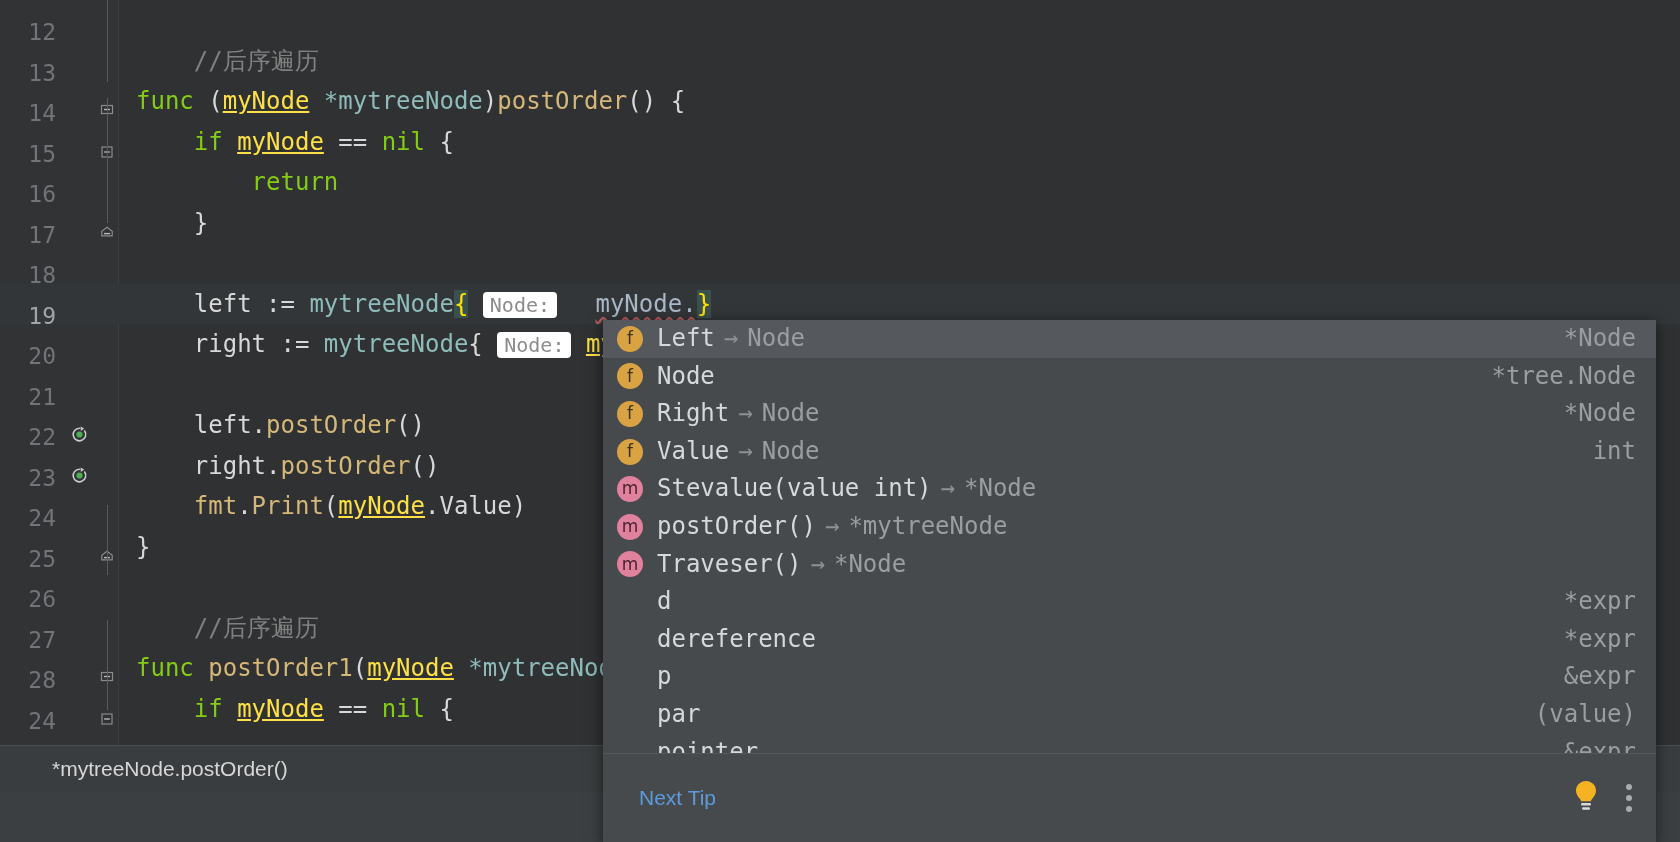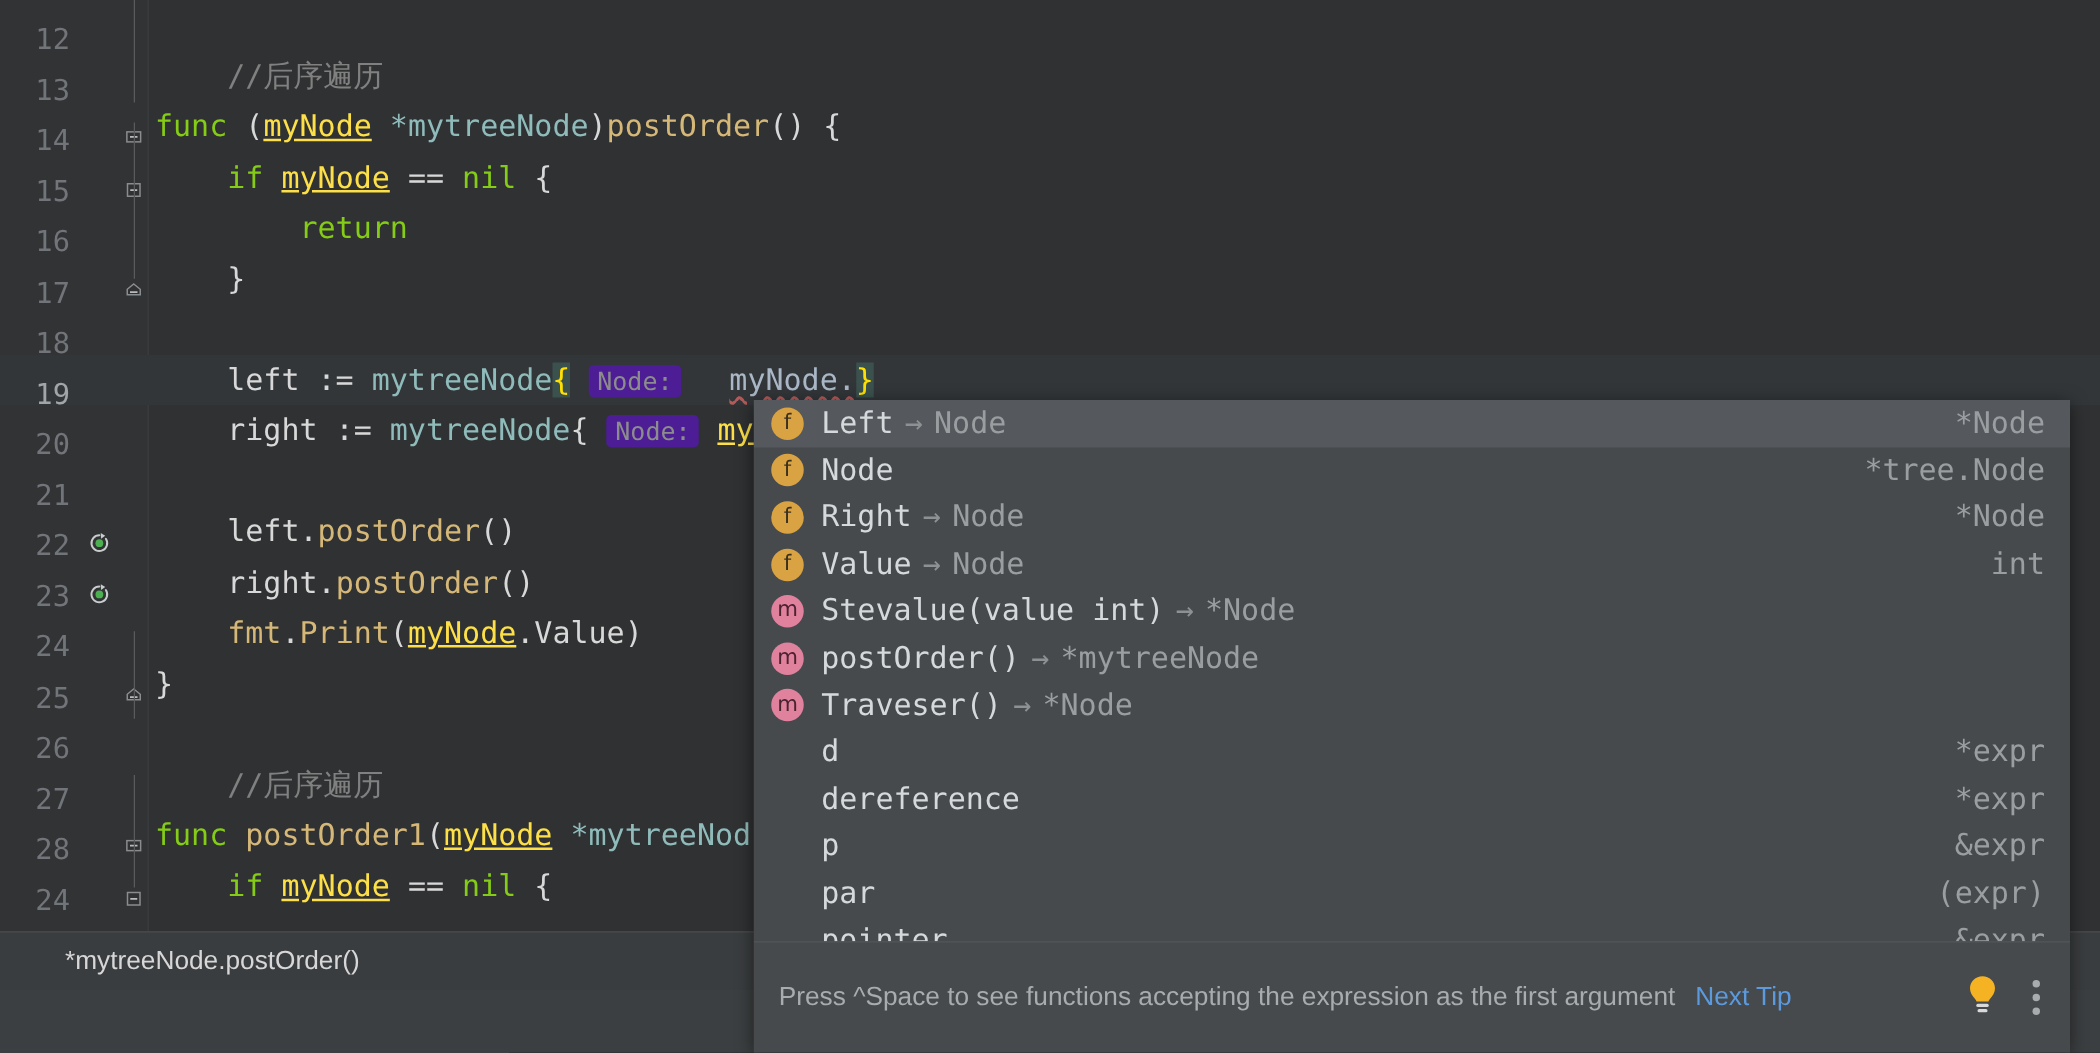--- a/index.html
+++ b/index.html
@@ -64,7 +64,7 @@
   .line.cur .ln { color: #a2a5a8; }
   .code {
     position: absolute;
-    left: 118px;
+    left: 130px;
     padding-left: 6px;
     color: #a9b7c6;
     text-align: right;

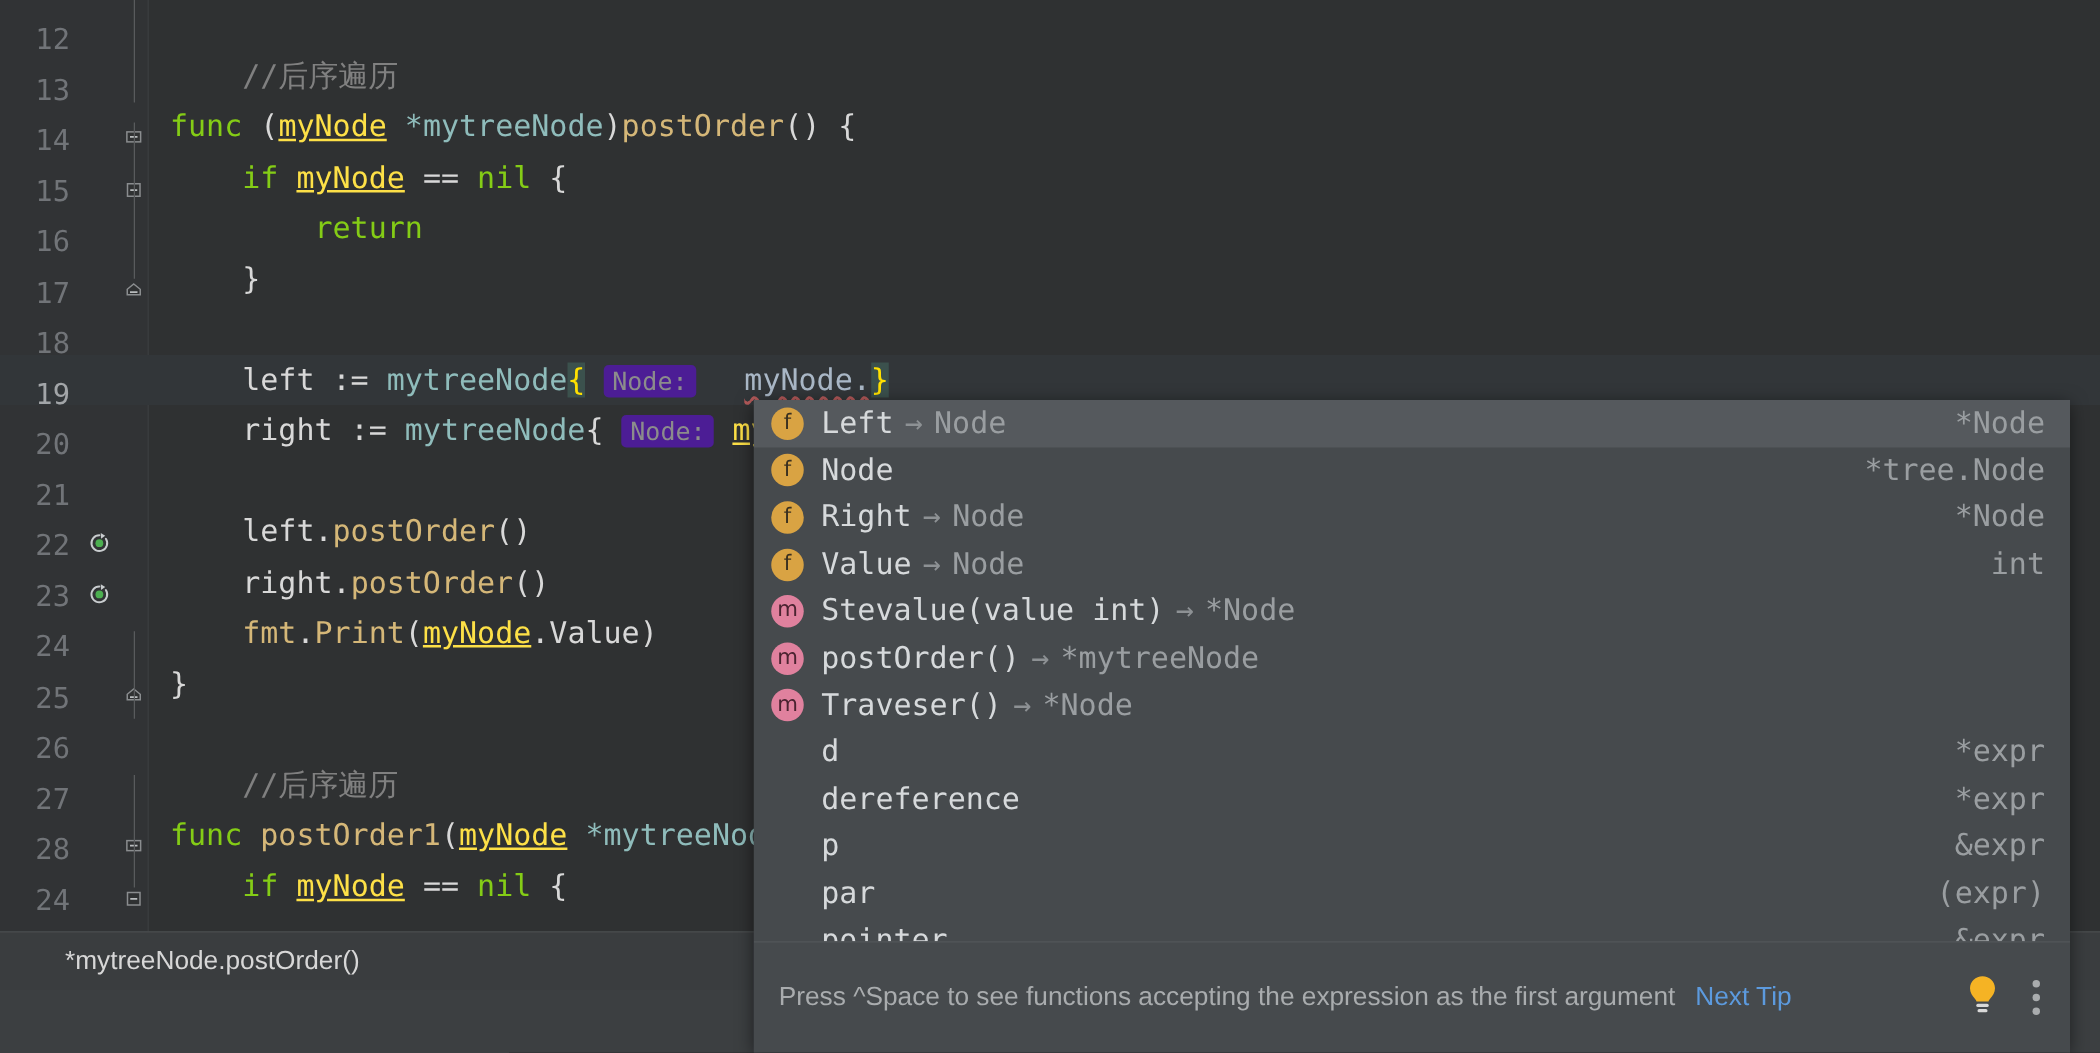--- a/index.html
+++ b/index.html
@@ -107,7 +107,7 @@
 
   
   .inlay {
-    background: #4c1d95;
+    background: #ffffff;
     color: #8c8c8c;
     border-radius: 4px;
     padding: 1px 7px;

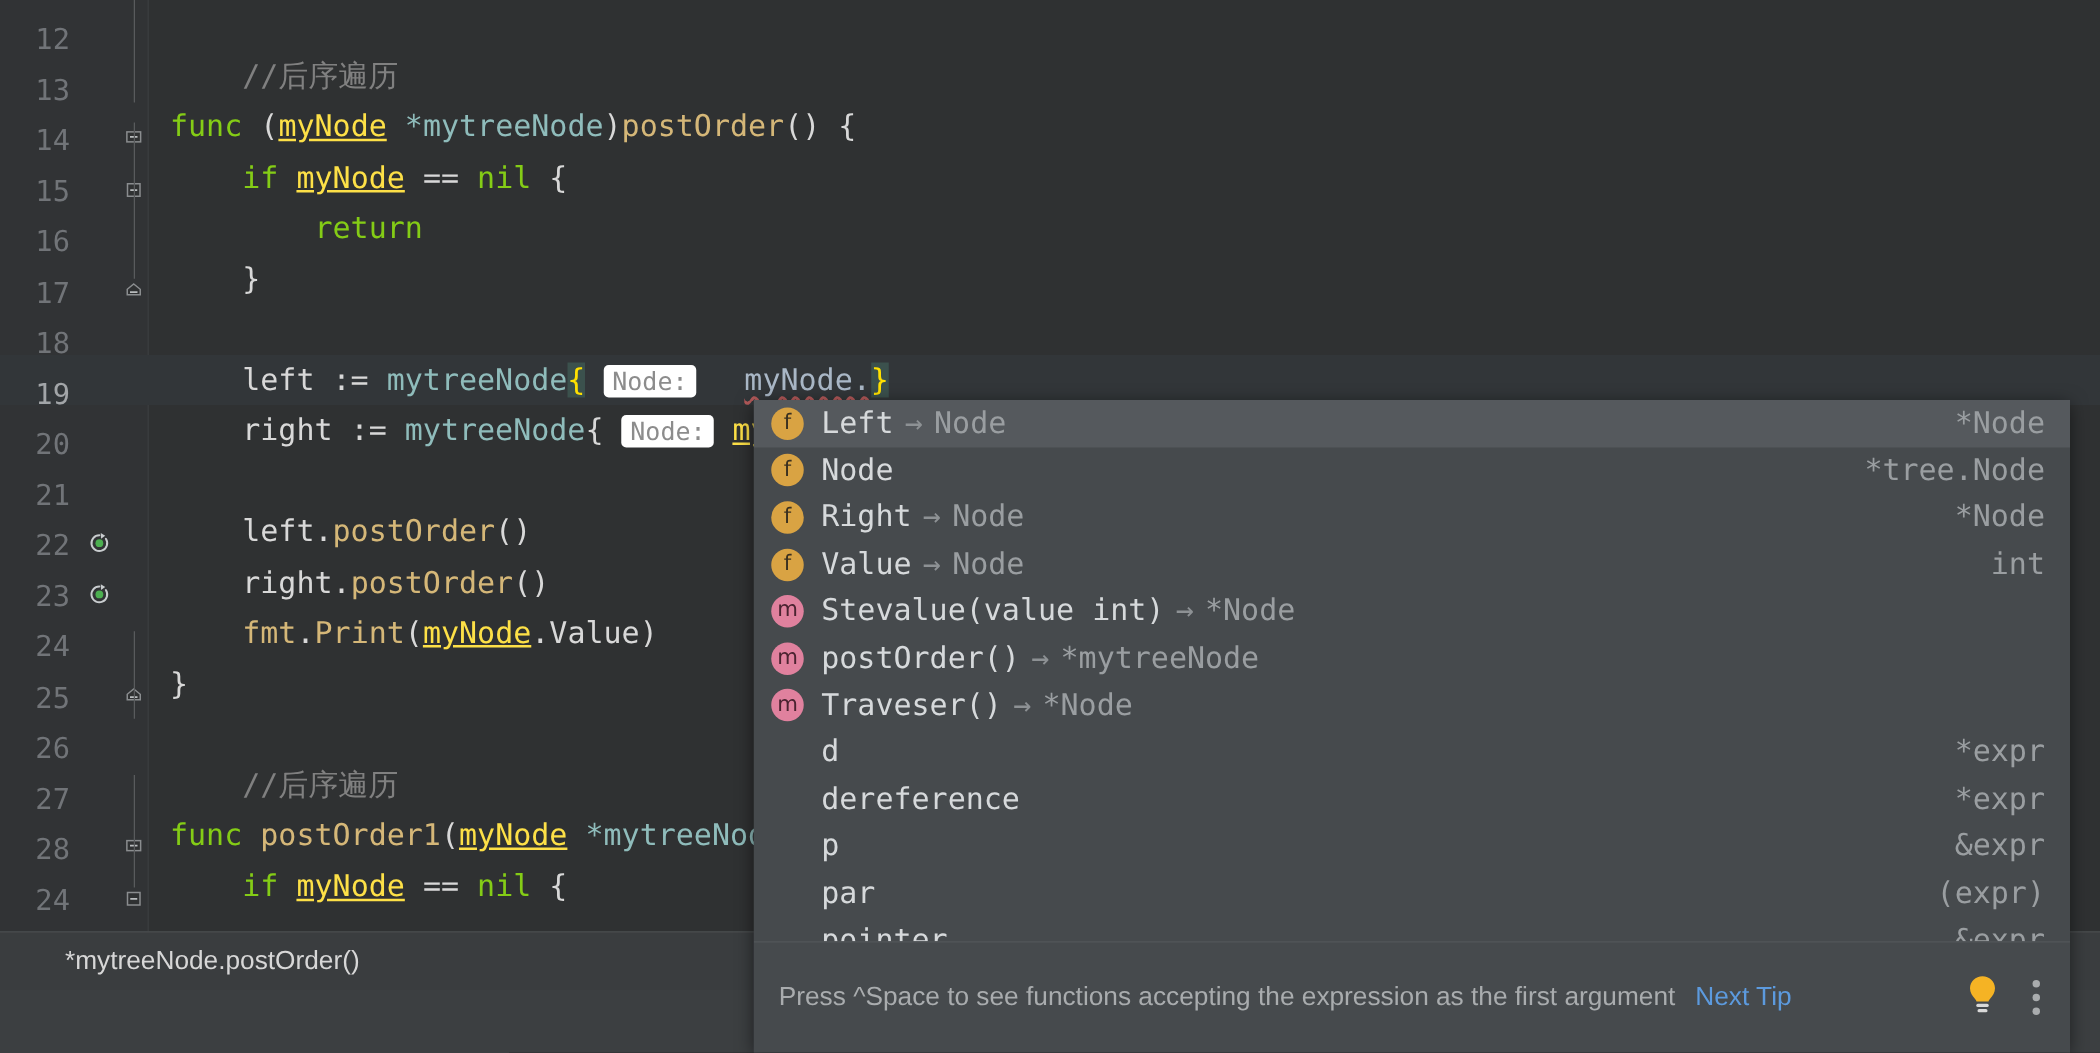--- a/index.html
+++ b/index.html
@@ -349,7 +349,7 @@
         <div class="crow">
           <span class="cicon none"></span>
           <span class="clabel">par</span>
-          <span class="ctype">(expr)</span>
+          <span class="ctype">(value)</span>
         </div>
         <div class="crow">
           <span class="cicon none"></span>

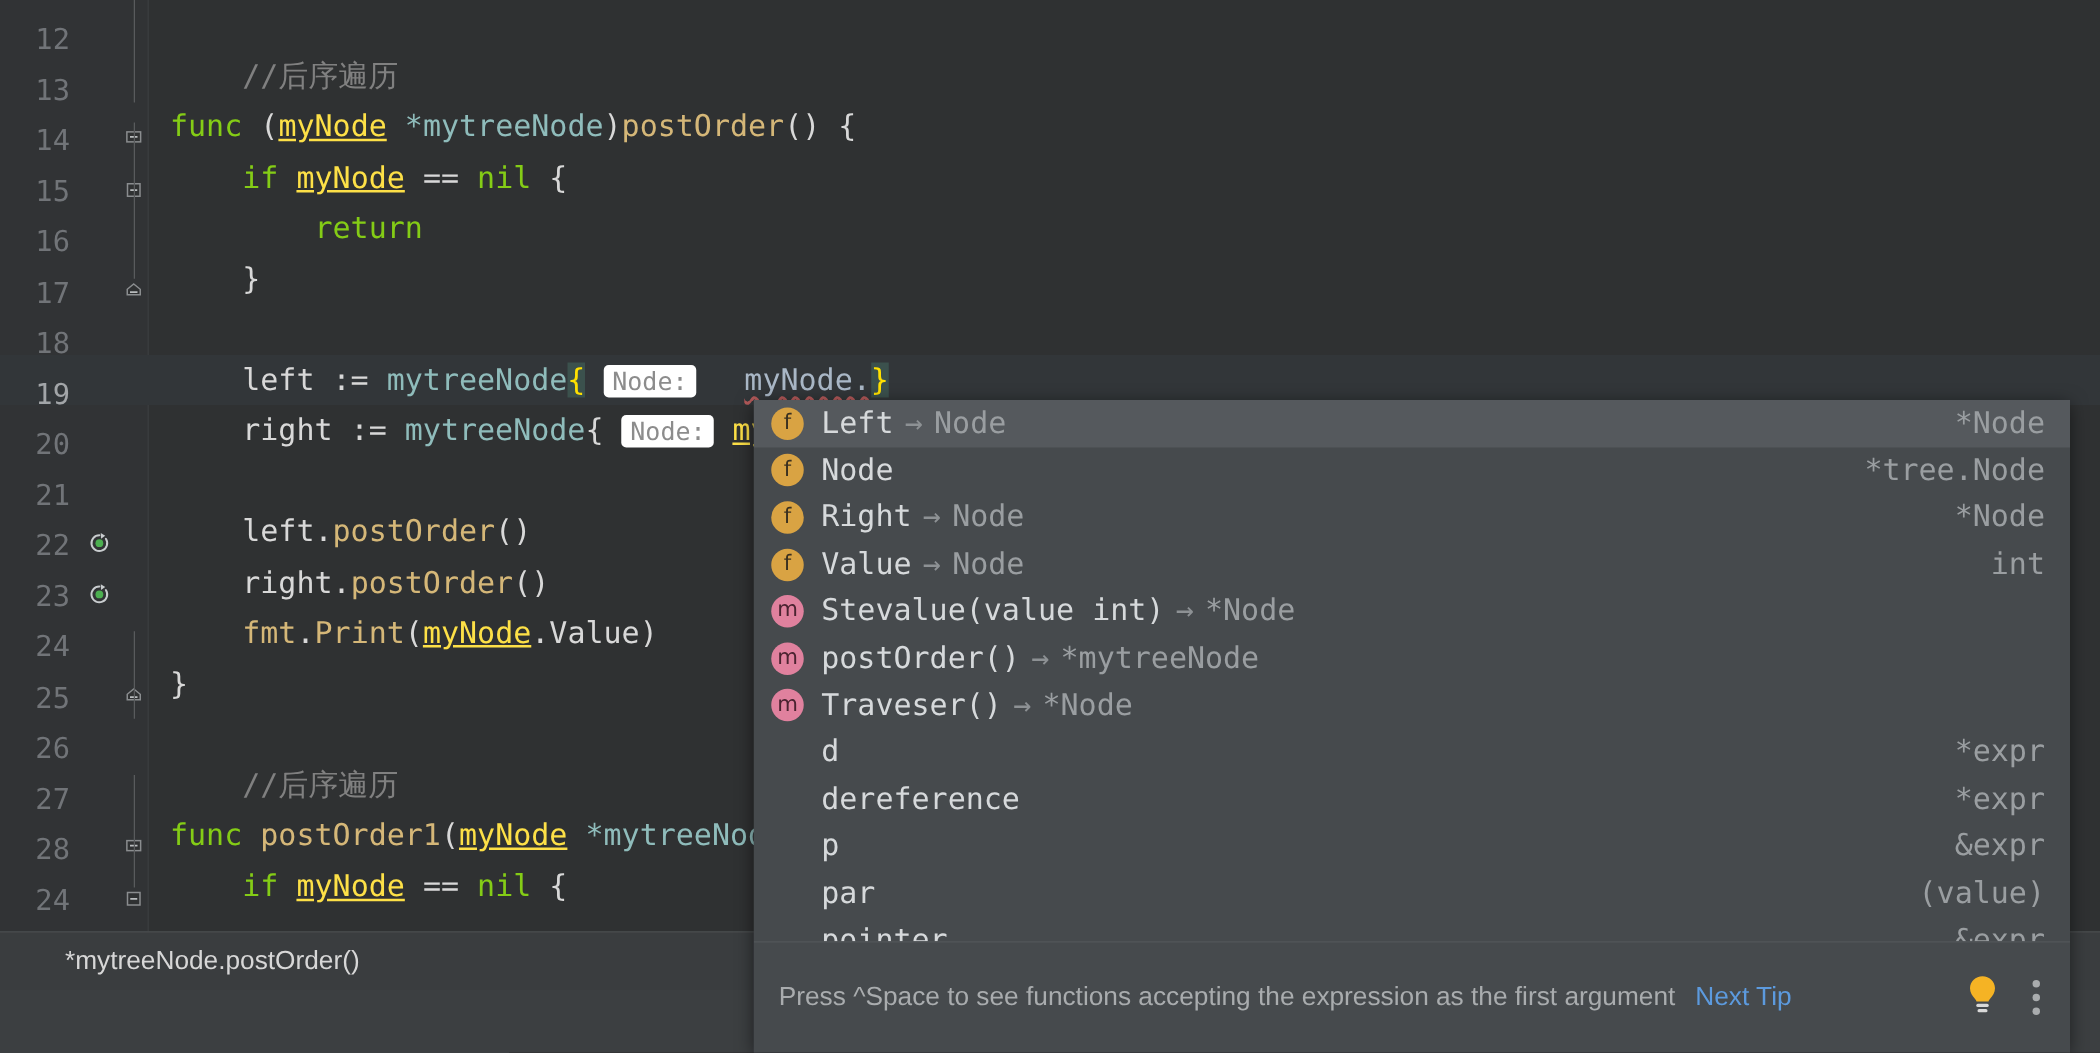--- a/index.html
+++ b/index.html
@@ -358,7 +358,6 @@
         </div>
       </div>
     <div class="popup-hint">
-      <span class="hint-text">Press ^Space to see functions accepting the expression as the first argument</span>
       <span class="hint-link">Next Tip</span>
       <span class="hint-spacer"></span>
       <span class="bulb">

